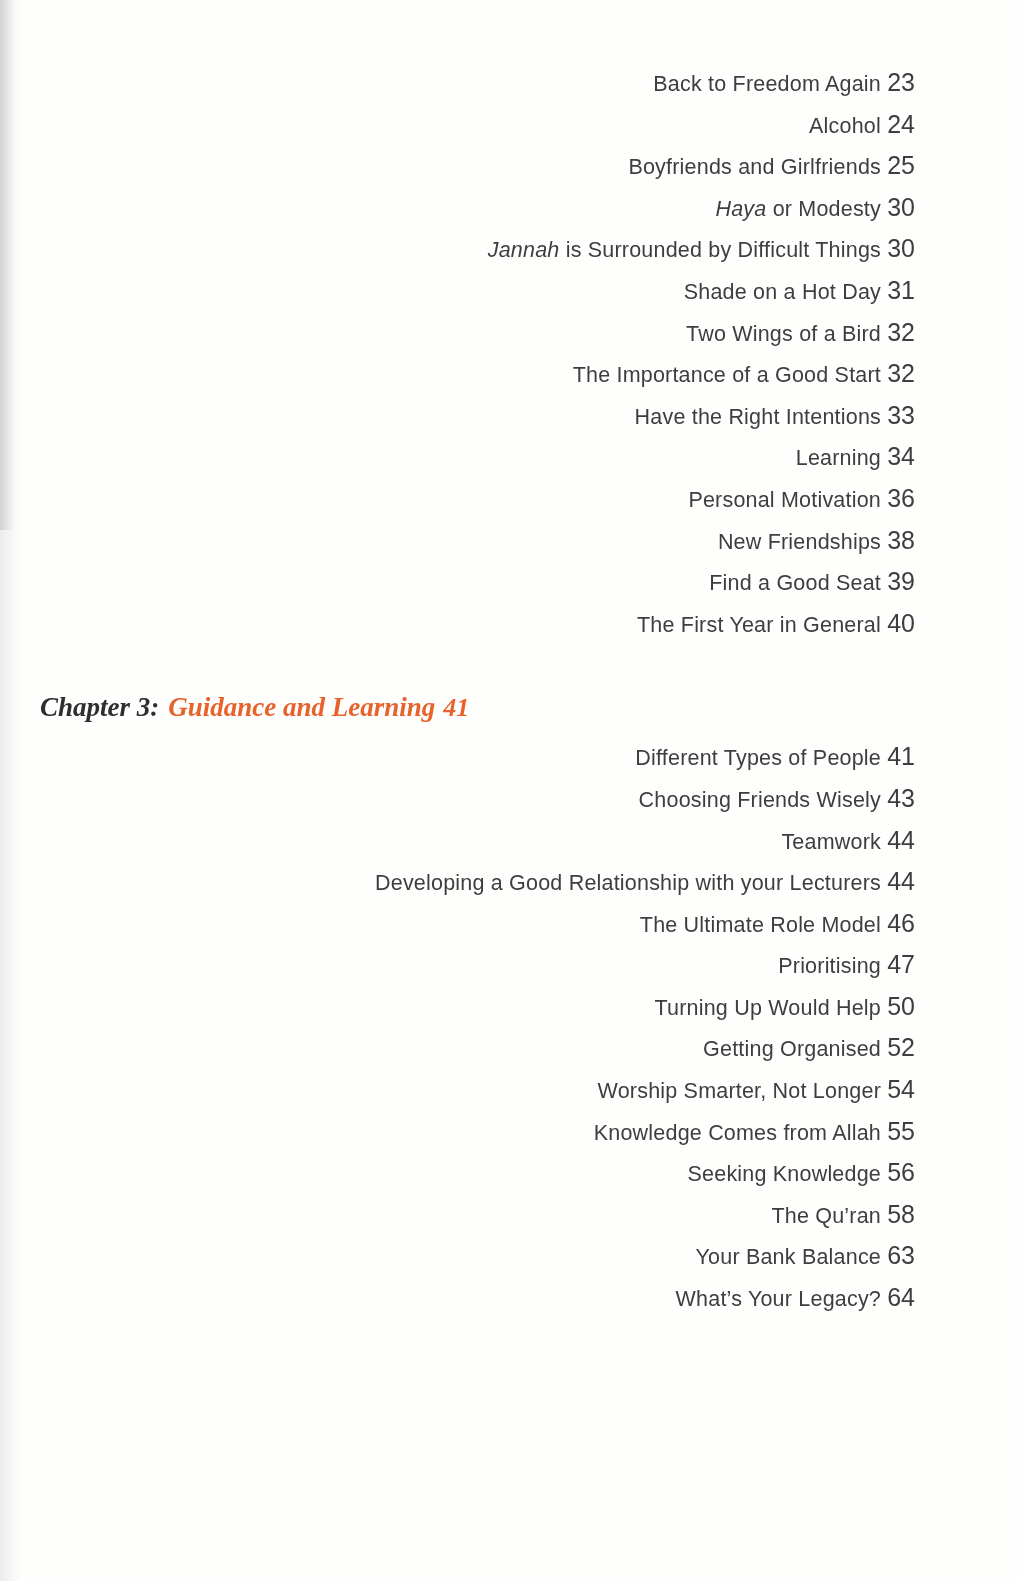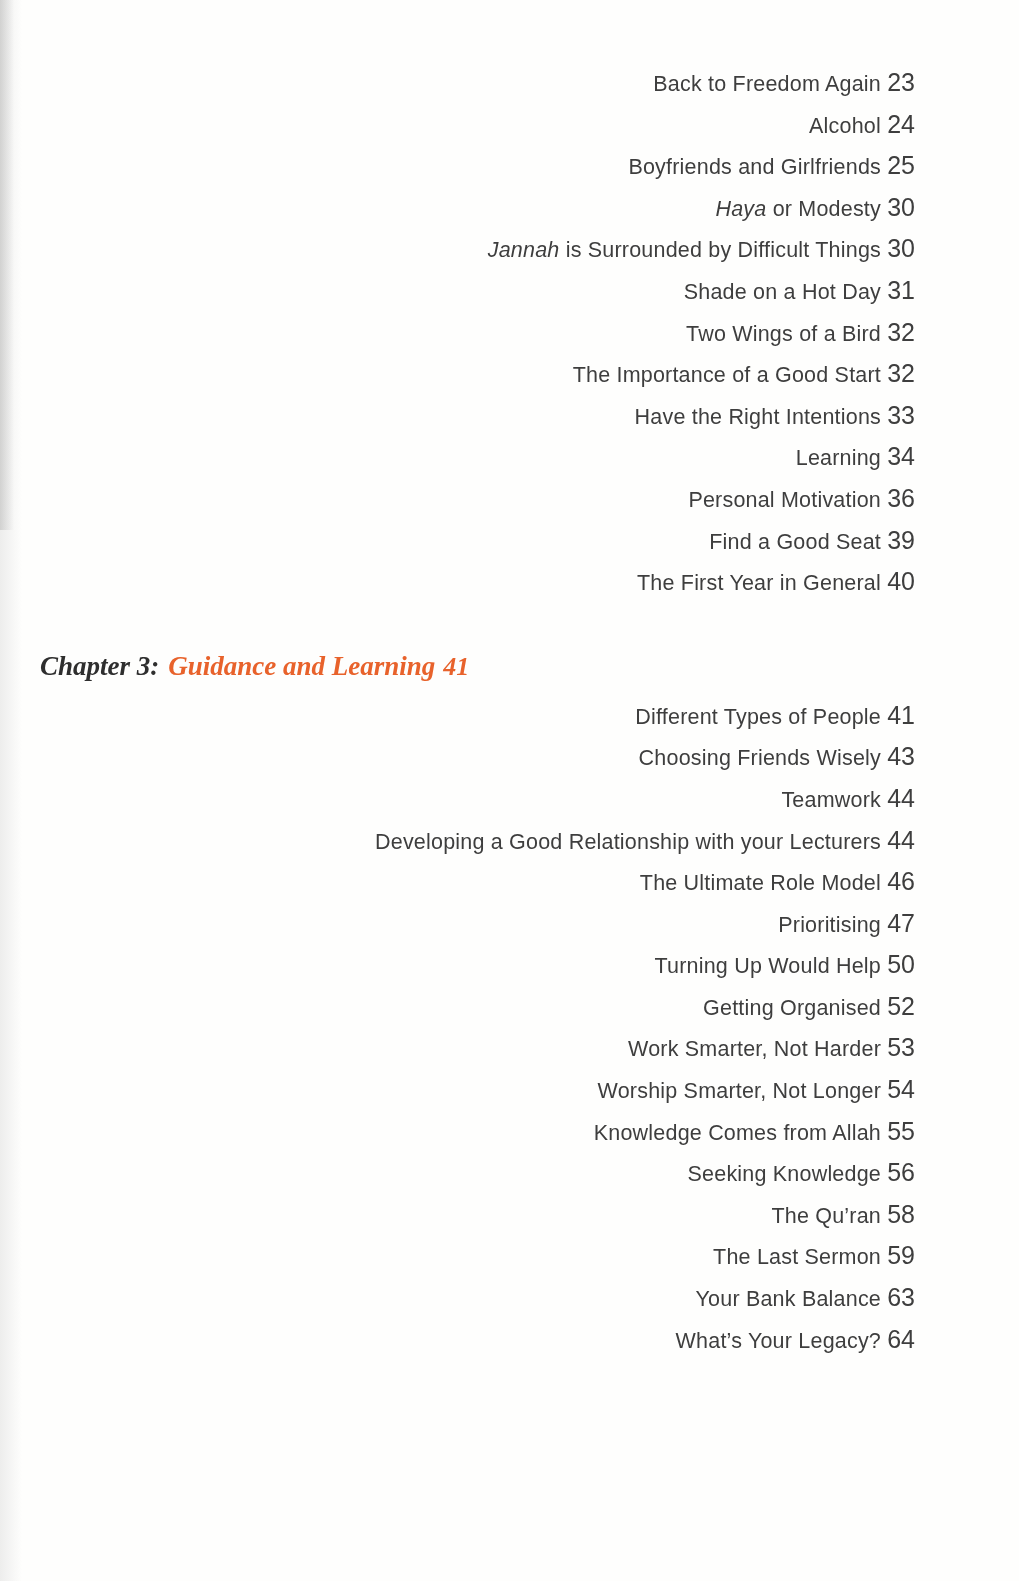--- a/index.html
+++ b/index.html
@@ -140,6 +140,10 @@
     <span class="toc-page">36</span>
   </div>
 
+  <div class="toc-row">
+    <span class="toc-title"><i></i><span>New Friendships</span></span>
+    <span class="toc-page">38</span>
+  </div>
 
   <div class="toc-row">
     <span class="toc-title"><i></i><span>Find a Good Seat</span></span>

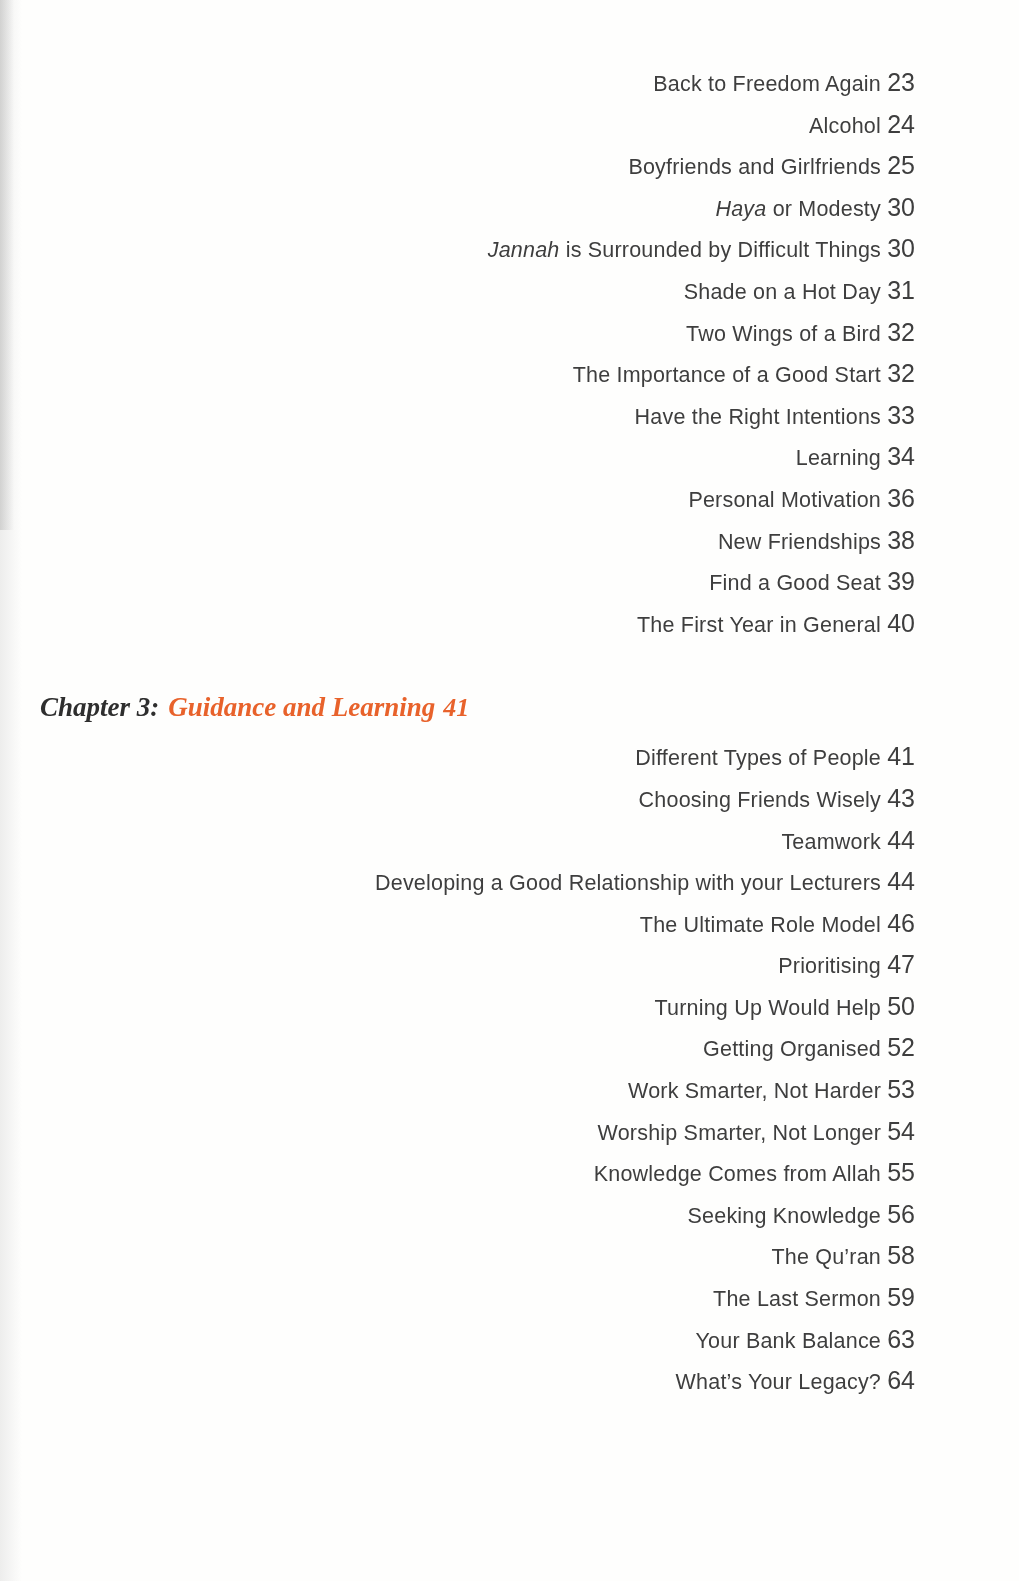--- a/index.html
+++ b/index.html
@@ -202,10 +202,6 @@
     <span class="toc-page">52</span>
   </div>
 
-  <div class="toc-row">
-    <span class="toc-title"><i></i><span>Work Smarter, Not Harder</span></span>
-    <span class="toc-page">53</span>
-  </div>
 
   <div class="toc-row">
     <span class="toc-title"><i></i><span>Worship Smarter, Not Longer</span></span>

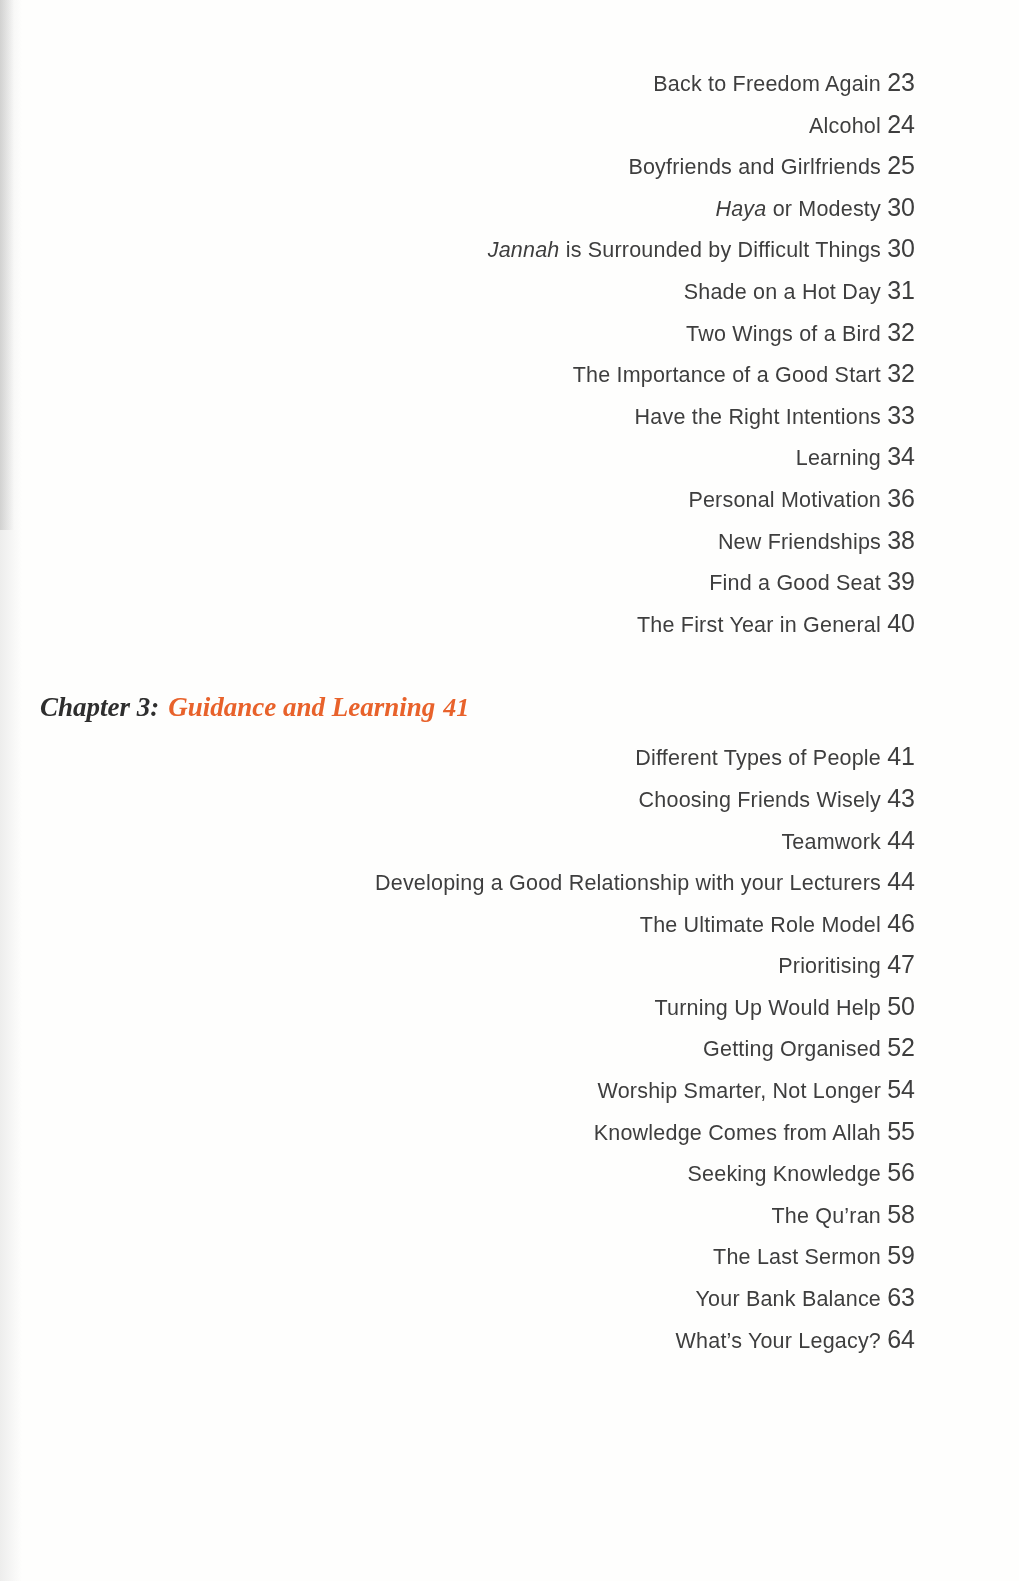--- a/index.html
+++ b/index.html
@@ -223,10 +223,6 @@
     <span class="toc-page">58</span>
   </div>
 
-  <div class="toc-row">
-    <span class="toc-title"><i></i><span>The Last Sermon</span></span>
-    <span class="toc-page">59</span>
-  </div>
 
   <div class="toc-row">
     <span class="toc-title"><i></i><span>Your Bank Balance</span></span>

